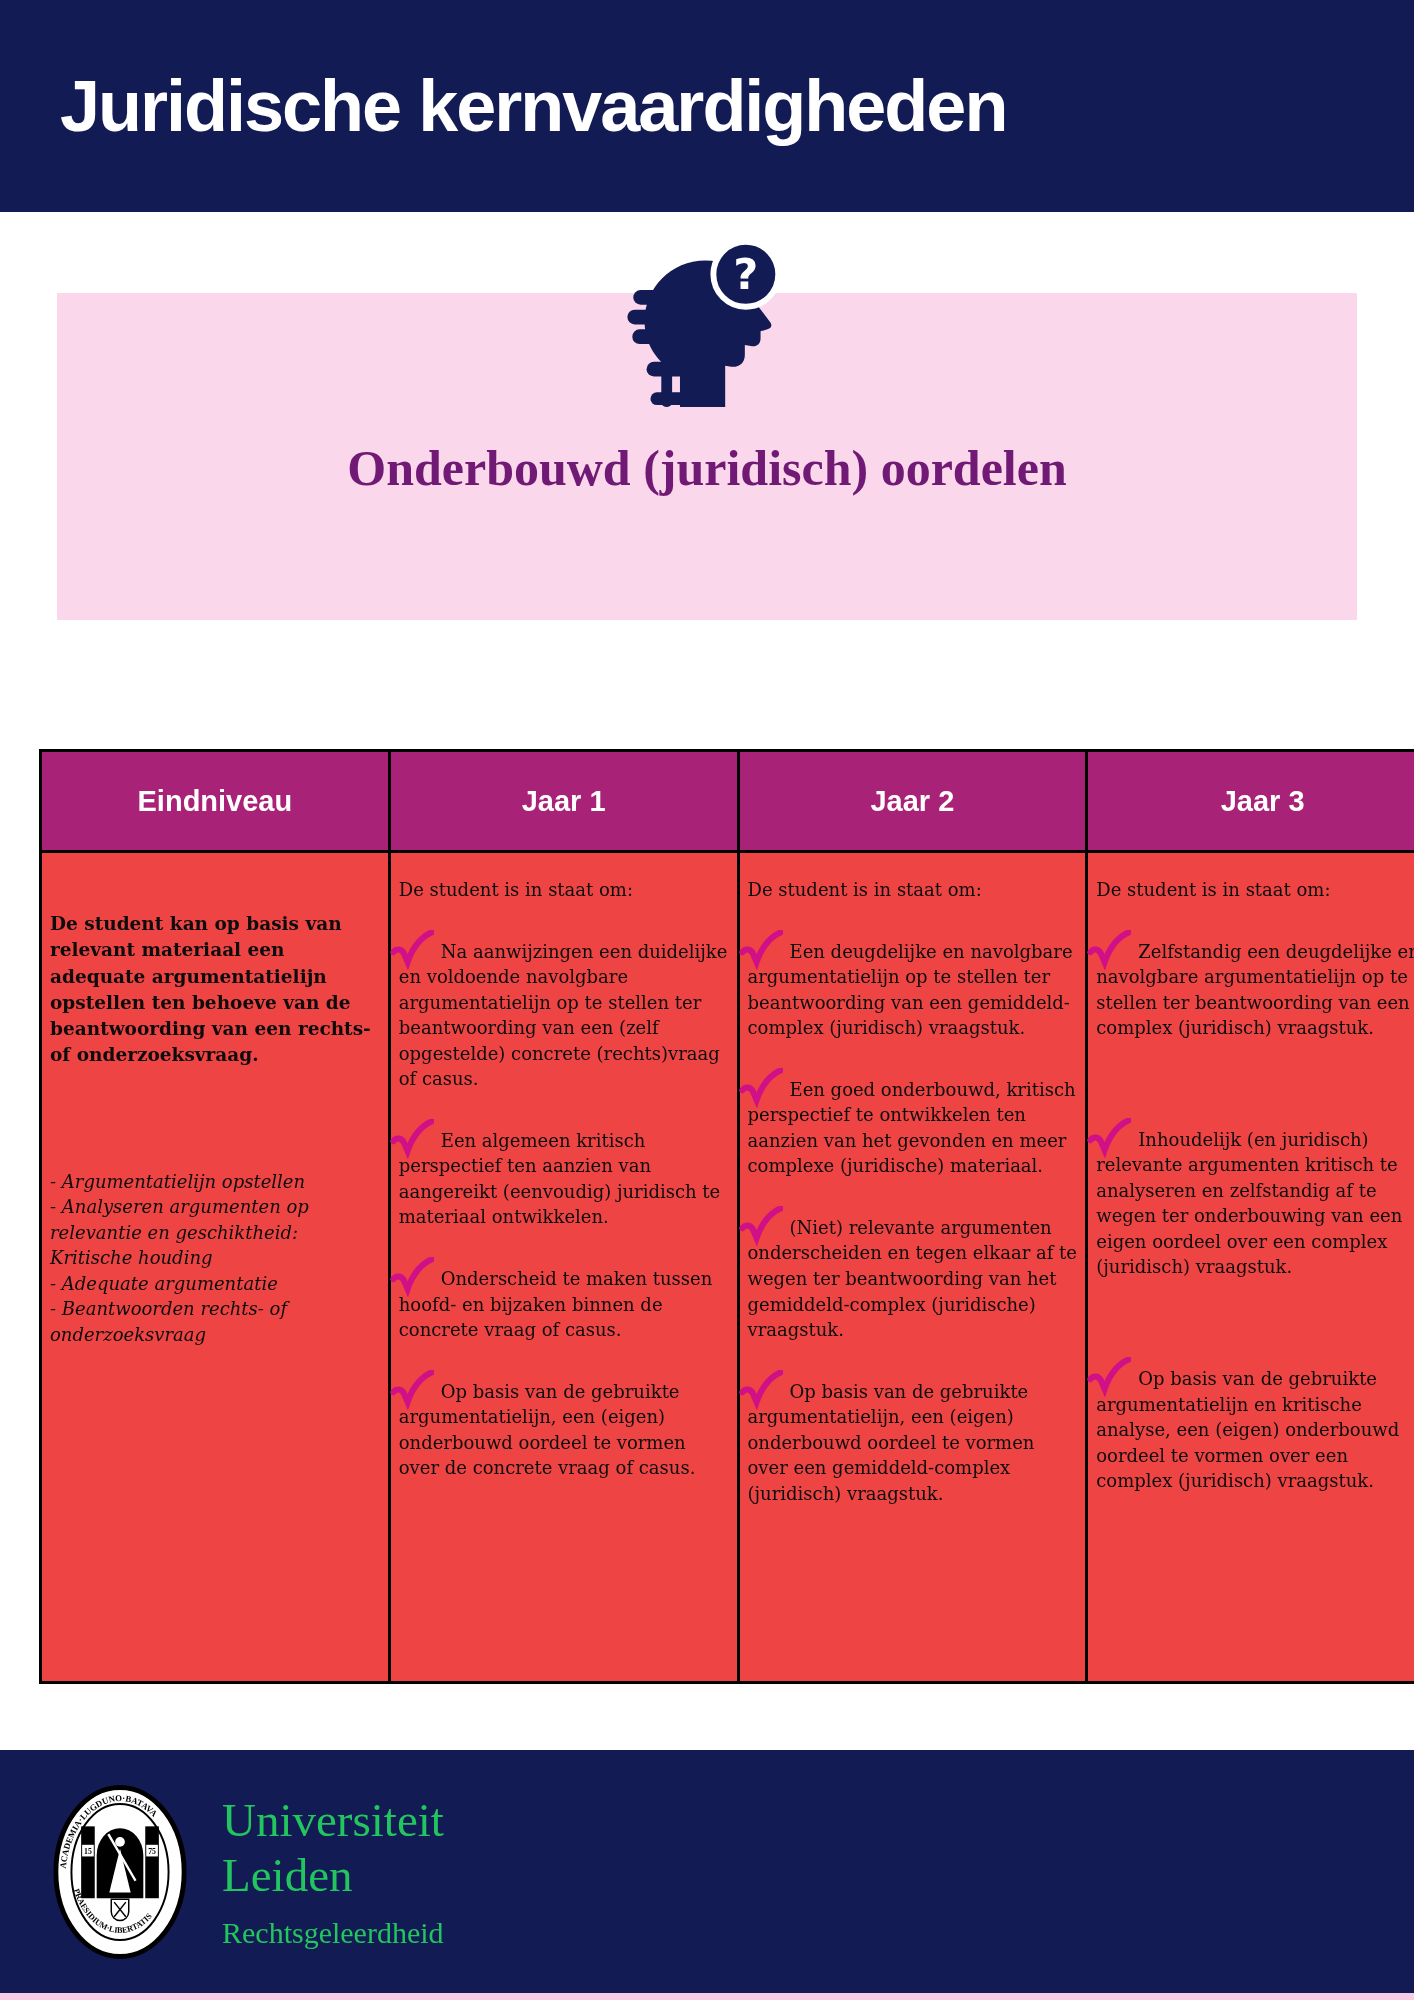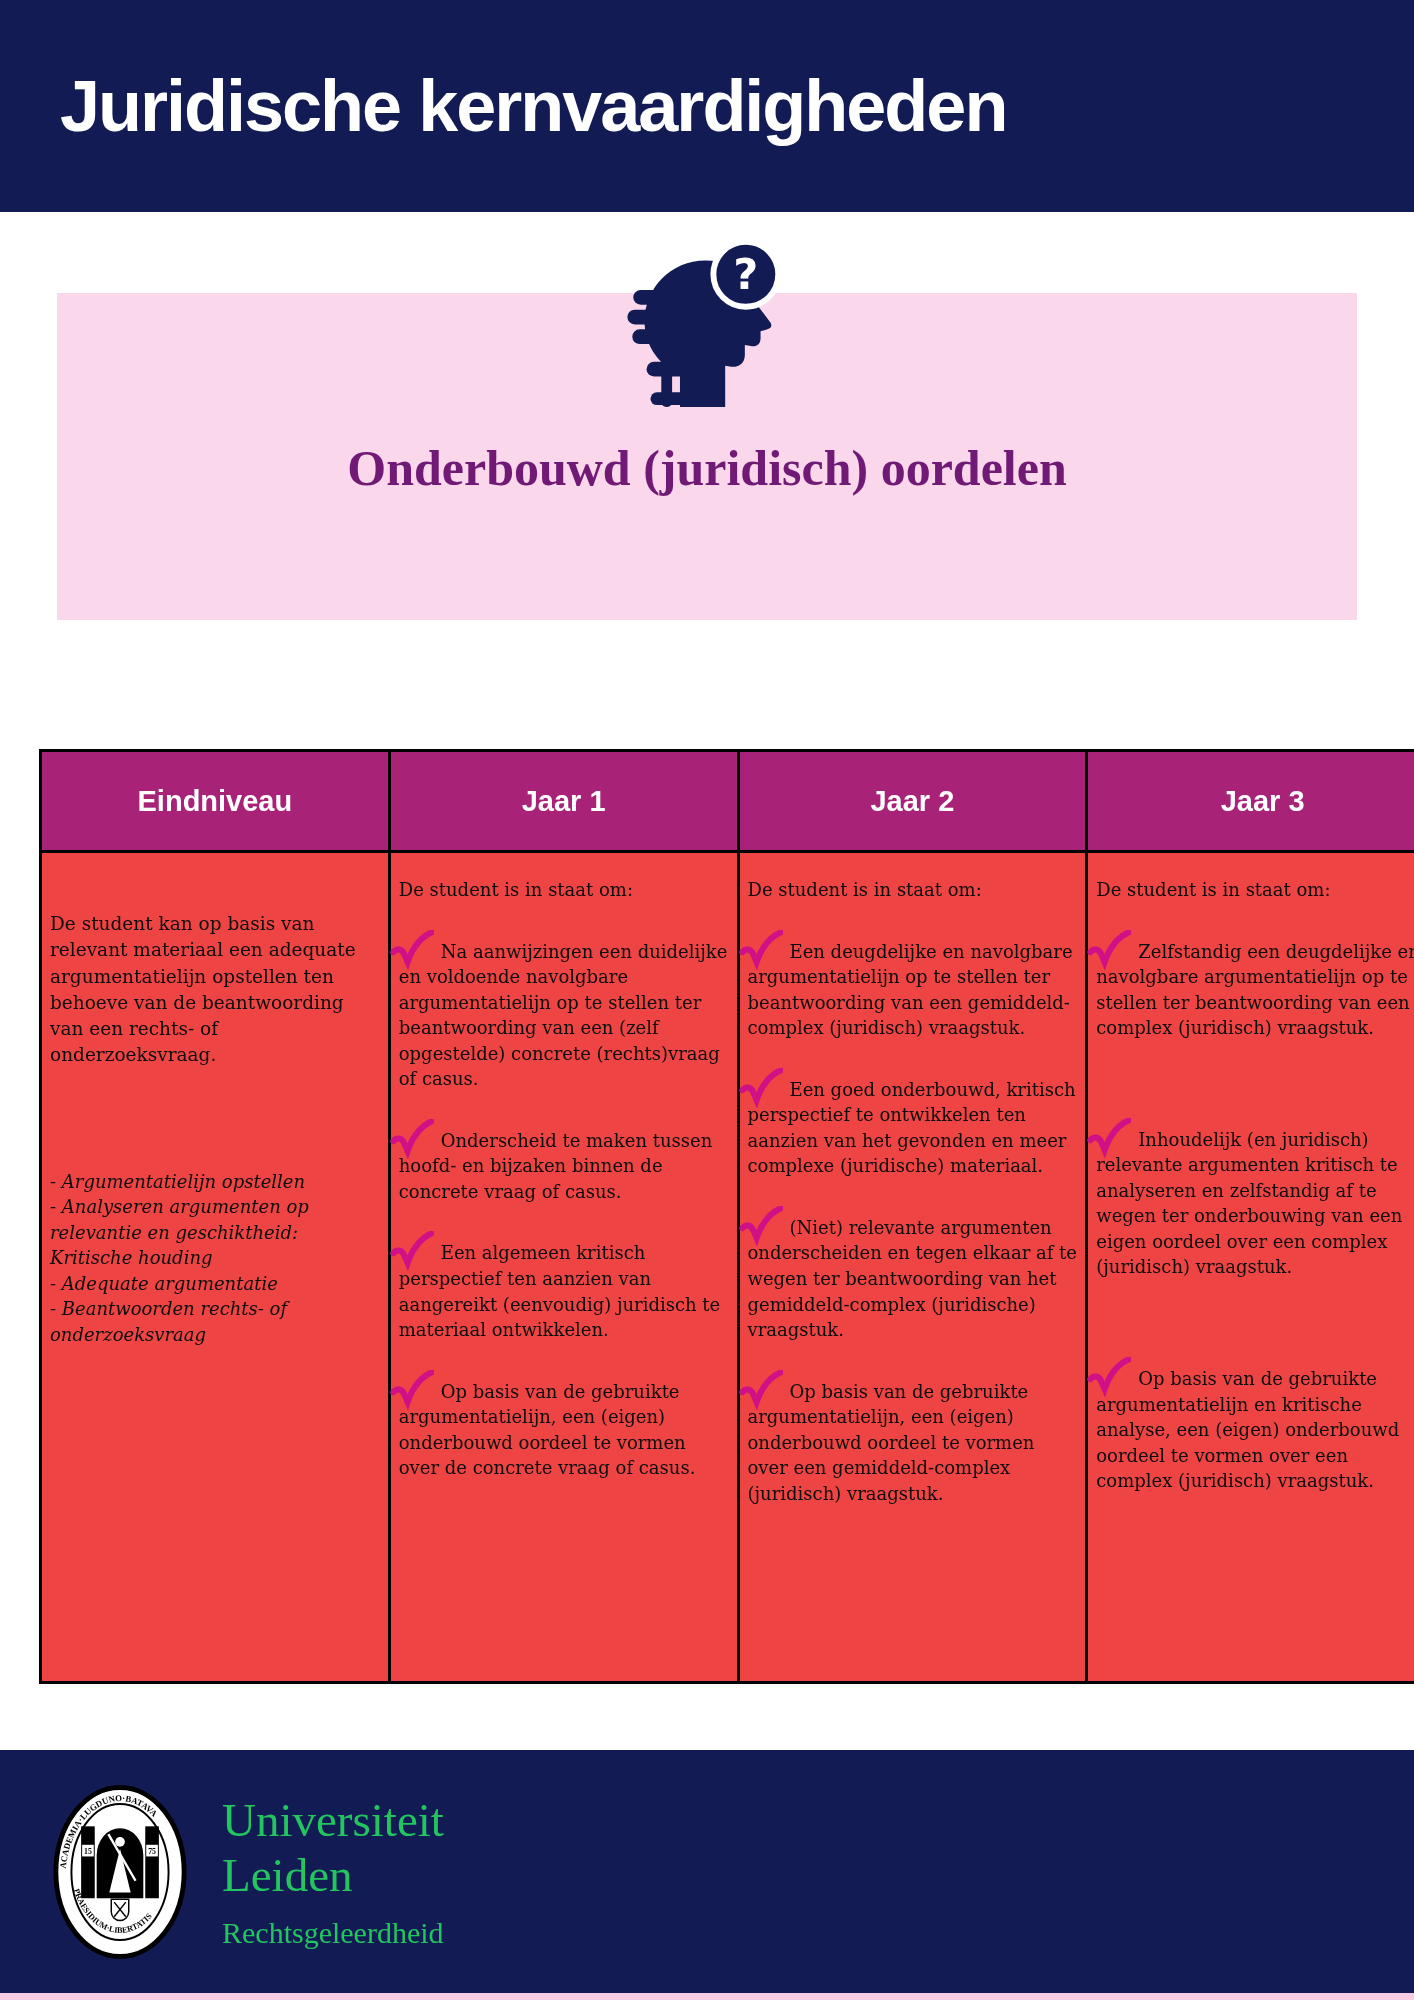--- a/index.html
+++ b/index.html
@@ -70,7 +70,7 @@
     font-size:18px;line-height:1.42;color:var(--ink);
   }
   .cell:last-child{border-right:none;}
-  .desc{font-weight:400;margin-top:34px;font-size:18.5px;}
+  .desc{font-weight:700;margin-top:34px;font-size:18.5px;}
   .aspects{margin-top:100px;font-style:italic;}
   .intro{}
   .bullet{position:relative;margin-top:36px;text-indent:42px;}

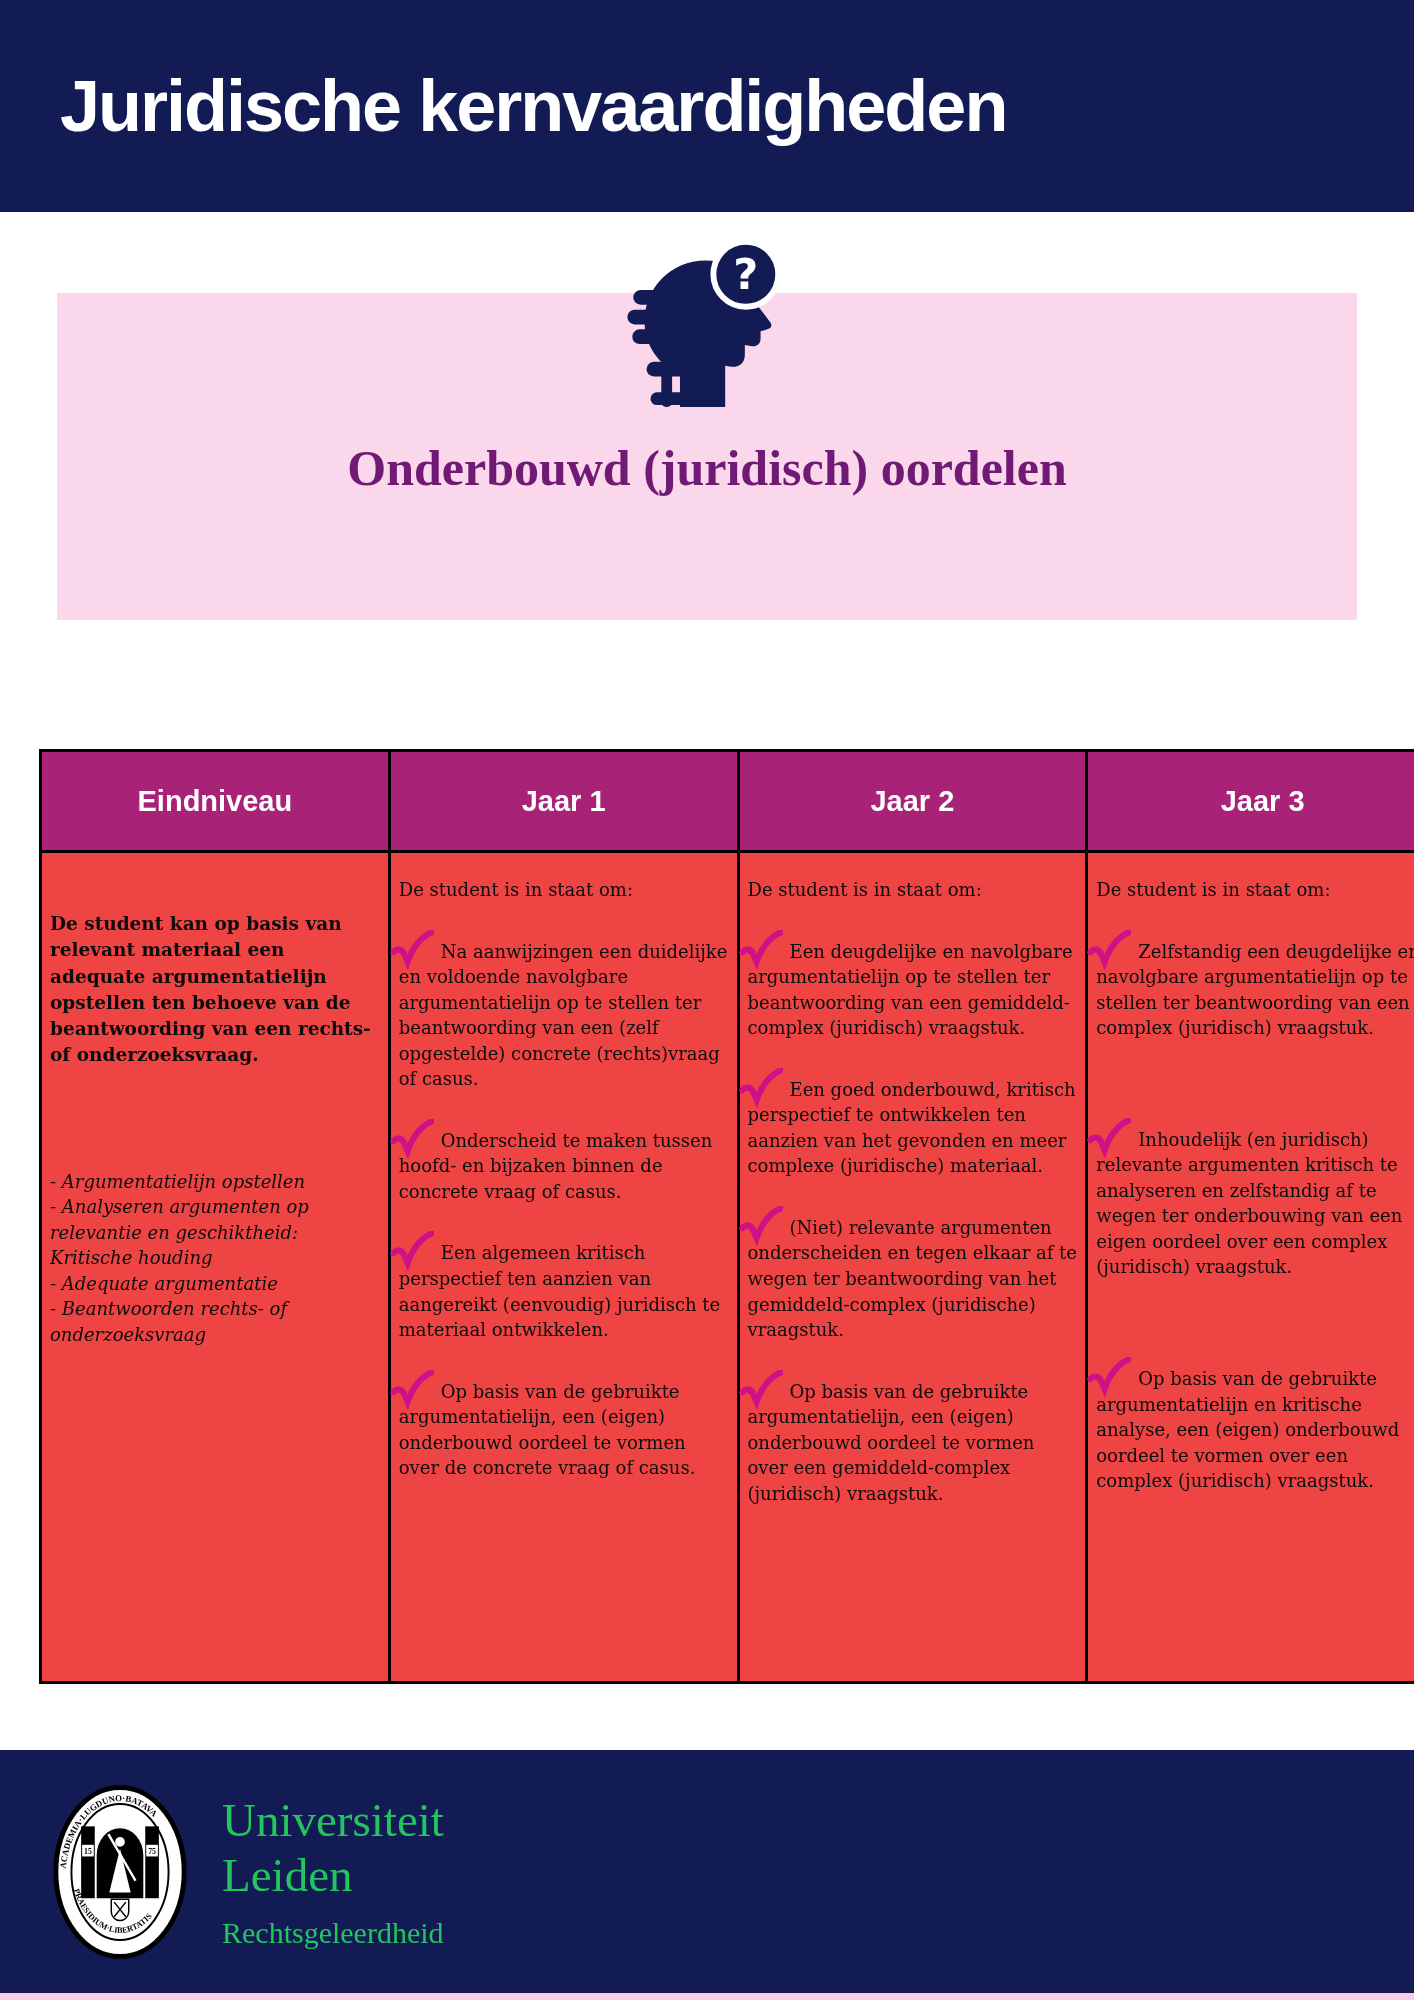--- a/index.html
+++ b/index.html
@@ -163,13 +163,13 @@
           <svg class="check" viewBox="0 0 40 36">
               <path d="M3 20 C6 16 11 17 13 22 L16 29 C21 14 30 5 38 2" stroke="#cf1086" stroke-width="5.5" fill="none" stroke-linecap="round"></path>
             </svg>
+          <span>Een algemeen kritisch perspectief ten aanzien van aangereikt (eenvoudig) juridisch te materiaal ontwikkelen.</span>
+        </div>
+        <div class="bullet">
+          <svg class="check" viewBox="0 0 40 36">
+              <path d="M3 20 C6 16 11 17 13 22 L16 29 C21 14 30 5 38 2" stroke="#cf1086" stroke-width="5.5" fill="none" stroke-linecap="round"></path>
+            </svg>
           <span>Onderscheid te maken tussen hoofd- en bijzaken binnen de concrete vraag of casus.</span>
-        </div>
-        <div class="bullet">
-          <svg class="check" viewBox="0 0 40 36">
-              <path d="M3 20 C6 16 11 17 13 22 L16 29 C21 14 30 5 38 2" stroke="#cf1086" stroke-width="5.5" fill="none" stroke-linecap="round"></path>
-            </svg>
-          <span>Een algemeen kritisch perspectief ten aanzien van aangereikt (eenvoudig) juridisch te materiaal ontwikkelen.</span>
         </div>
         <div class="bullet">
           <svg class="check" viewBox="0 0 40 36">

